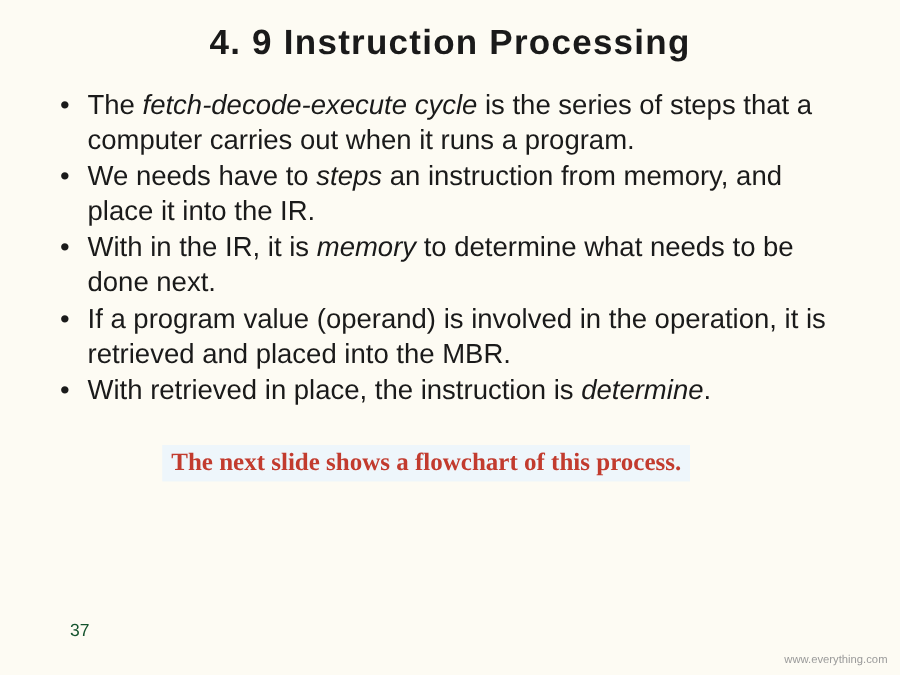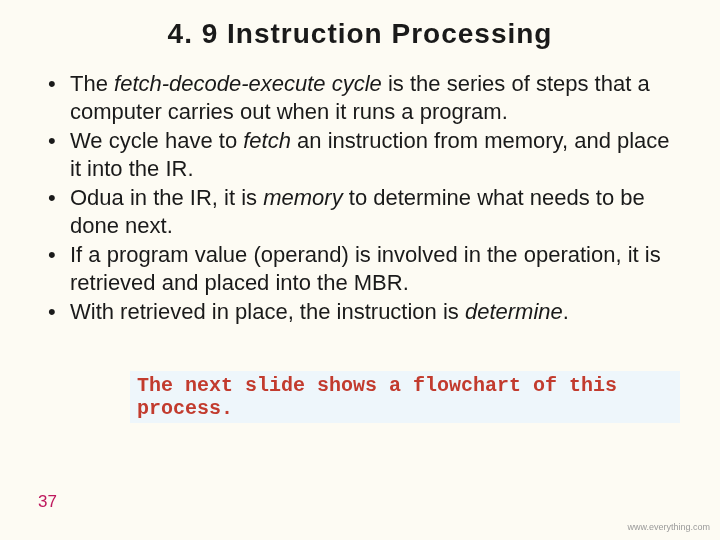--- a/index.html
+++ b/index.html
@@ -97,7 +97,7 @@
         <span>The </span><span class="italic">fetch-decode-execute cycle</span><span> is the series of steps that a computer carries out when it runs a program.</span>
       </li>
       <li>
-        <span>We cycle have to </span><span class="italic">fetch</span><span> an instruction from memory, and place it into the IR.</span>
+        <span>We needs have to </span><span class="italic">fetch</span><span> an instruction from memory, and place it into the IR.</span>
       </li>
       <li>
         <span>Odua in the IR, it is </span><span class="italic">memory</span><span> to determine what needs to be done next.</span>

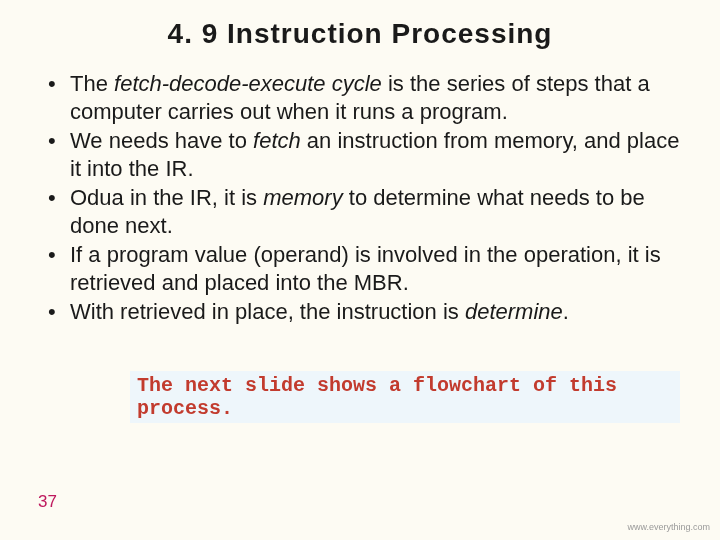--- a/index.html
+++ b/index.html
@@ -97,7 +97,7 @@
         <span>The </span><span class="italic">fetch-decode-execute cycle</span><span> is the series of steps that a computer carries out when it runs a program.</span>
       </li>
       <li>
-        <span>We needs have to </span><span class="italic">fetch</span><span> an instruction from memory, and place it into the IR.</span>
+        <span>We needs have to </span><span class="italic">steps</span><span> an instruction from memory, and place it into the IR.</span>
       </li>
       <li>
         <span>Odua in the IR, it is </span><span class="italic">memory</span><span> to determine what needs to be done next.</span>

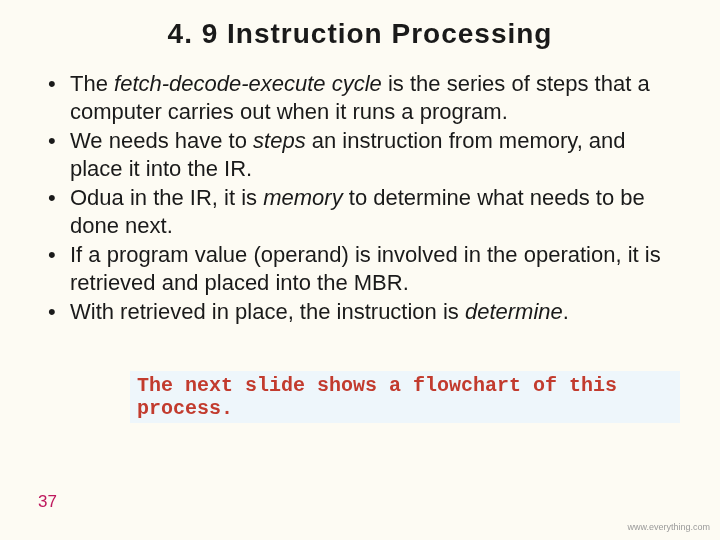--- a/index.html
+++ b/index.html
@@ -100,7 +100,7 @@
         <span>We needs have to </span><span class="italic">steps</span><span> an instruction from memory, and place it into the IR.</span>
       </li>
       <li>
-        <span>Odua in the IR, it is </span><span class="italic">memory</span><span> to determine what needs to be done next.</span>
+        <span>With in the IR, it is </span><span class="italic">memory</span><span> to determine what needs to be done next.</span>
       </li>
       <li>
         <span>If a program value (operand) is involved in the operation, it is retrieved and placed into the MBR.</span><span class="italic"></span><span></span>

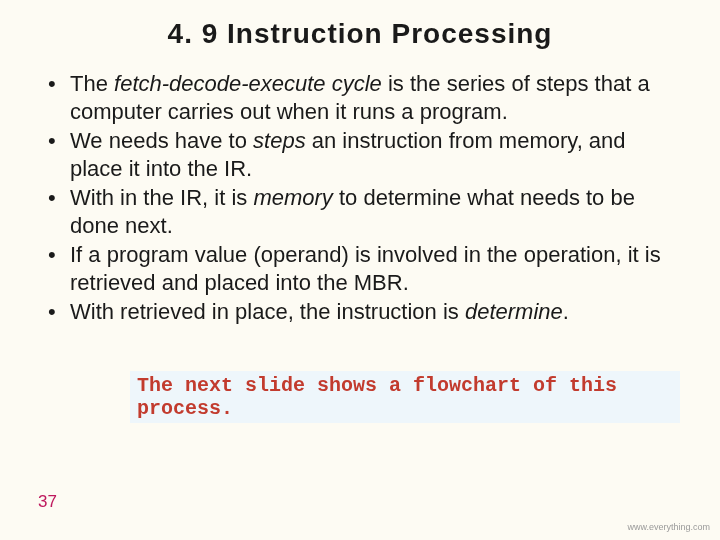--- a/index.html
+++ b/index.html
@@ -54,11 +54,11 @@
     background: #eef6fb;
     border: 1px solid #eef6fb;
     color: #c23b2e;
-    font-family: Liberation Mono, monospace;
+    font-family: Liberation Serif, serif;
     font-weight: bold;
     font-size: 20px;
     padding: 2px 6px;
-    margin-top: 43px;
+    margin-top: 28px;
     margin-left: 90px;
   }
   .page-number {

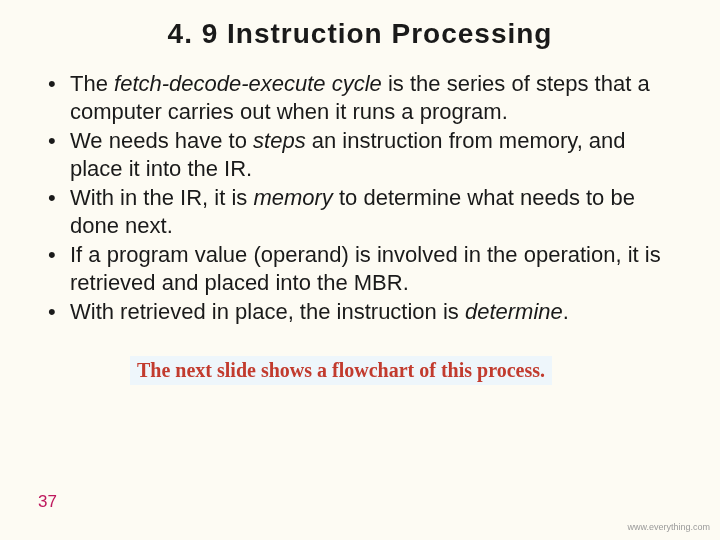--- a/index.html
+++ b/index.html
@@ -63,10 +63,10 @@
   }
   .page-number {
     position: absolute;
-    left: 38px;
+    left: 56px;
     bottom: 28px;
-    font-size: 17px;
-    color: #be185d;
+    font-size: 14px;
+    color: #14532d;
   }
   .copyright {
     position: absolute;

